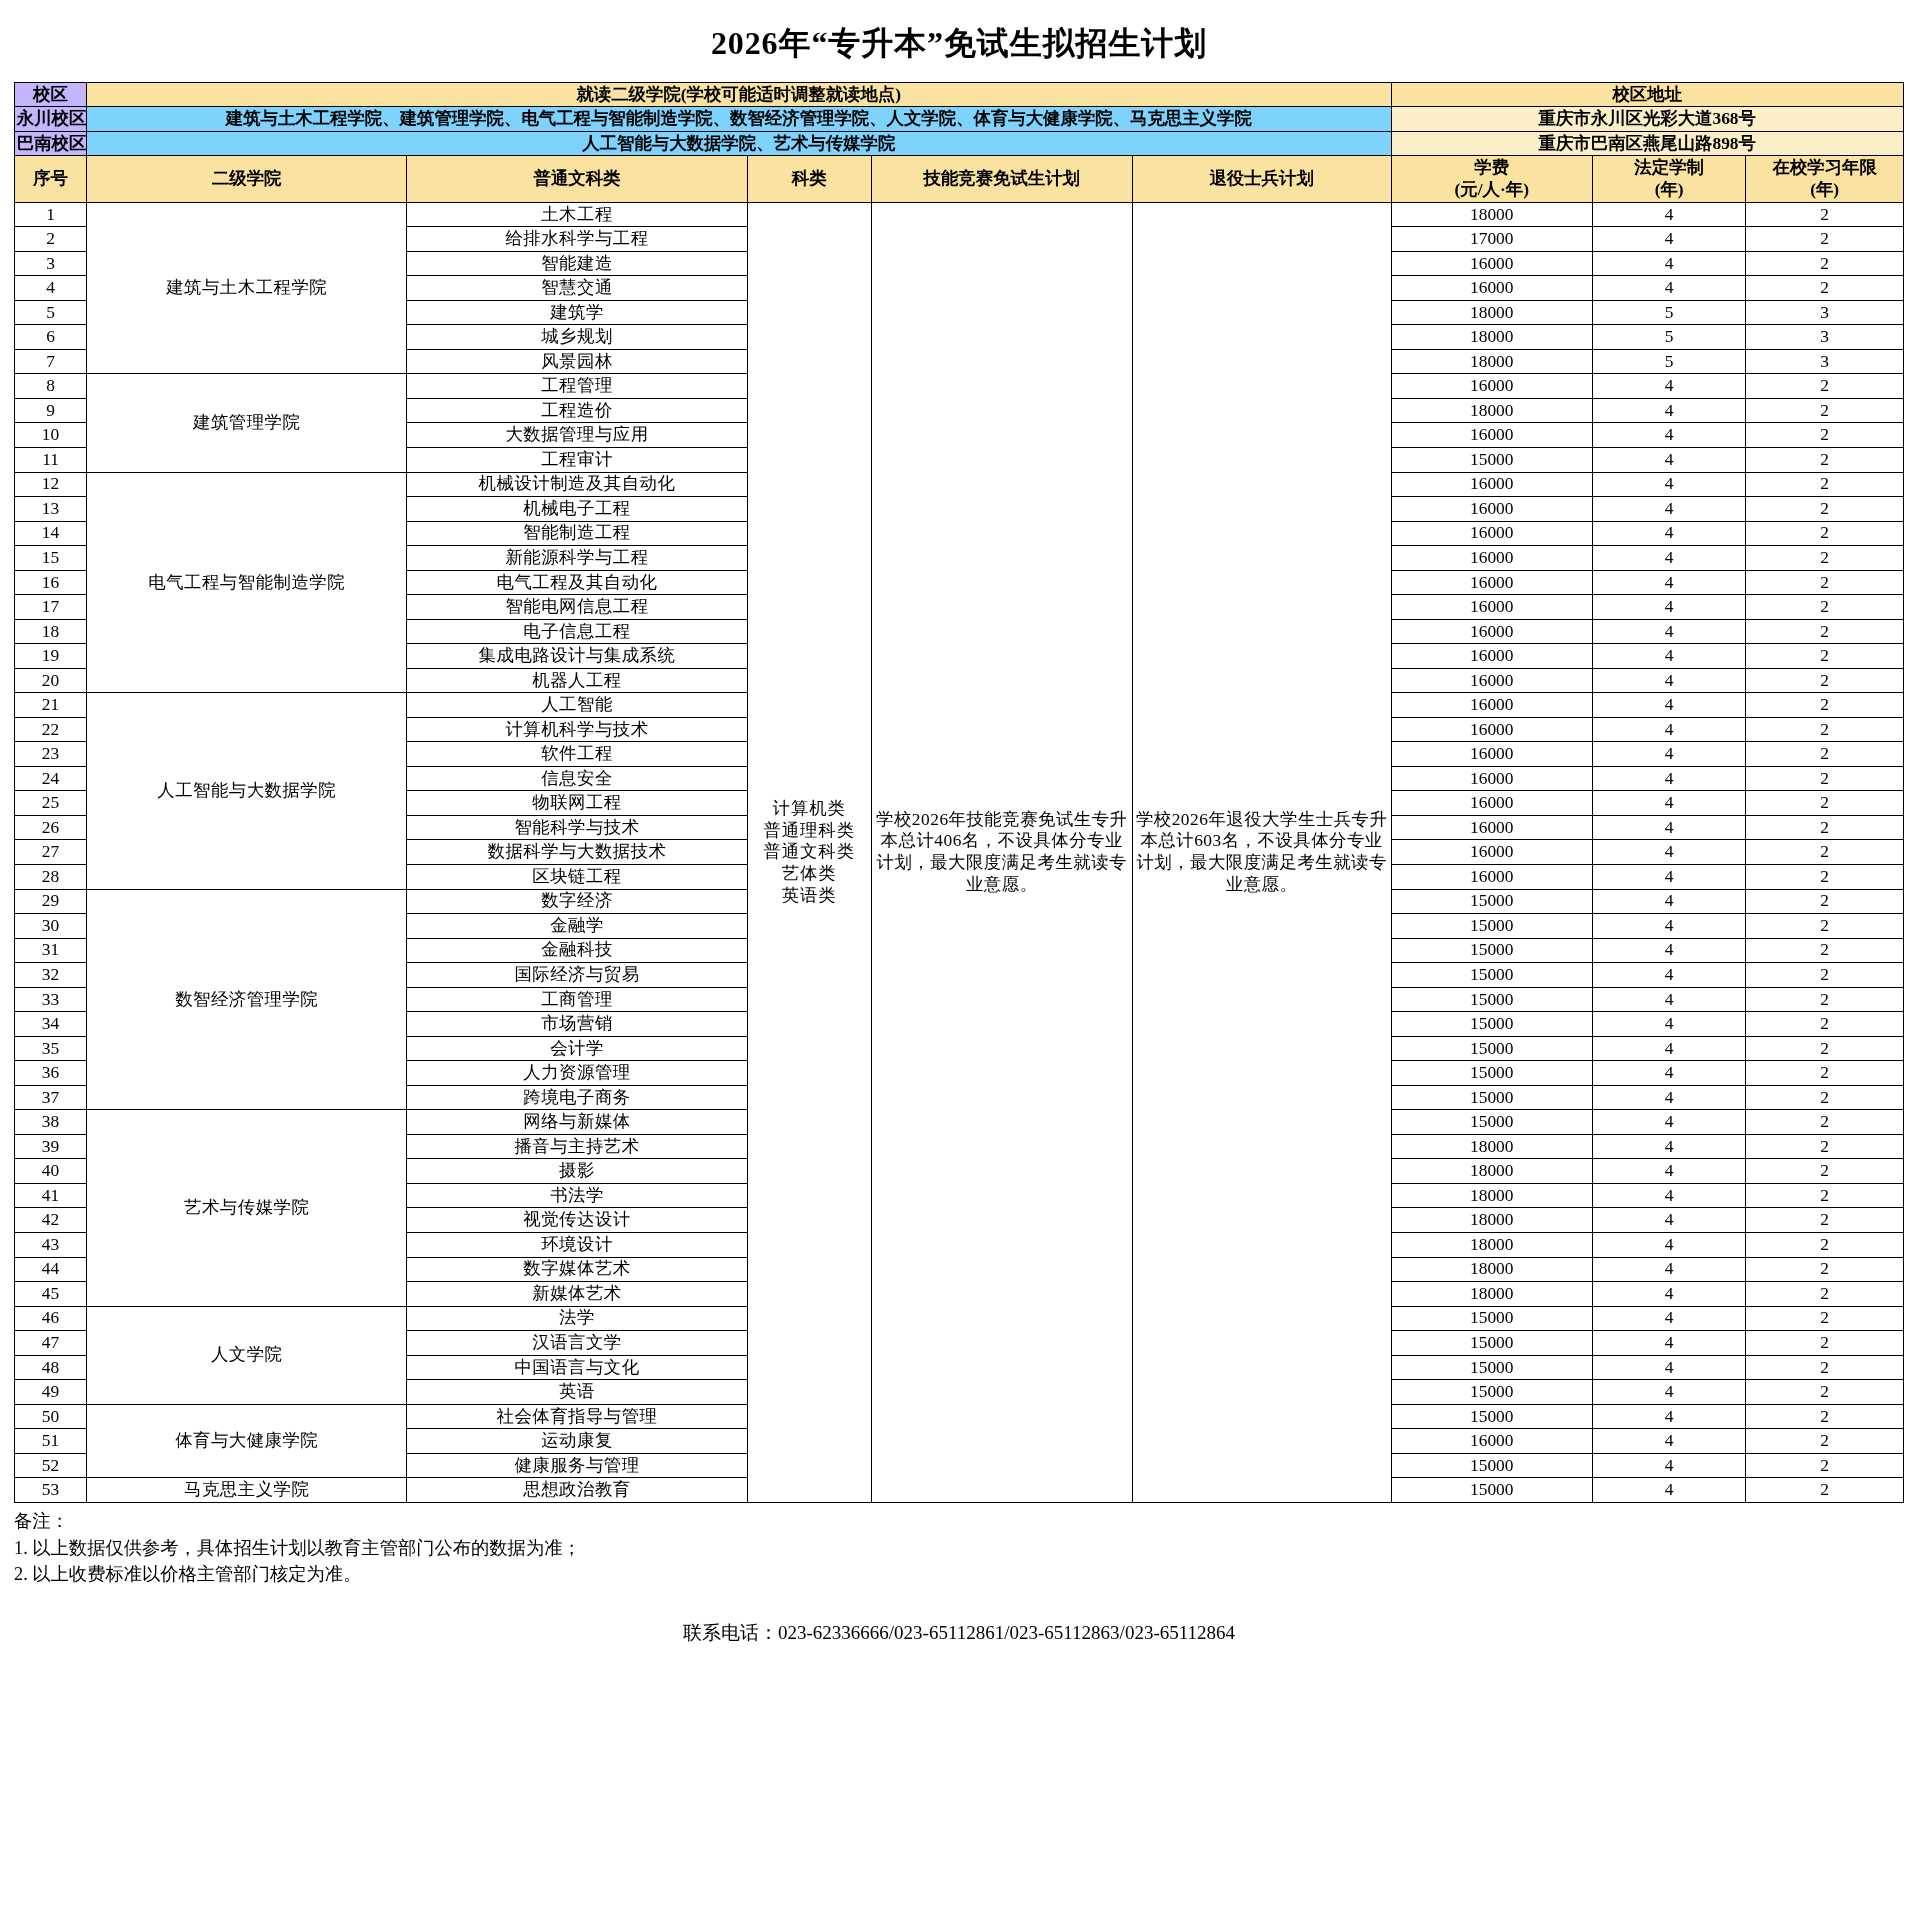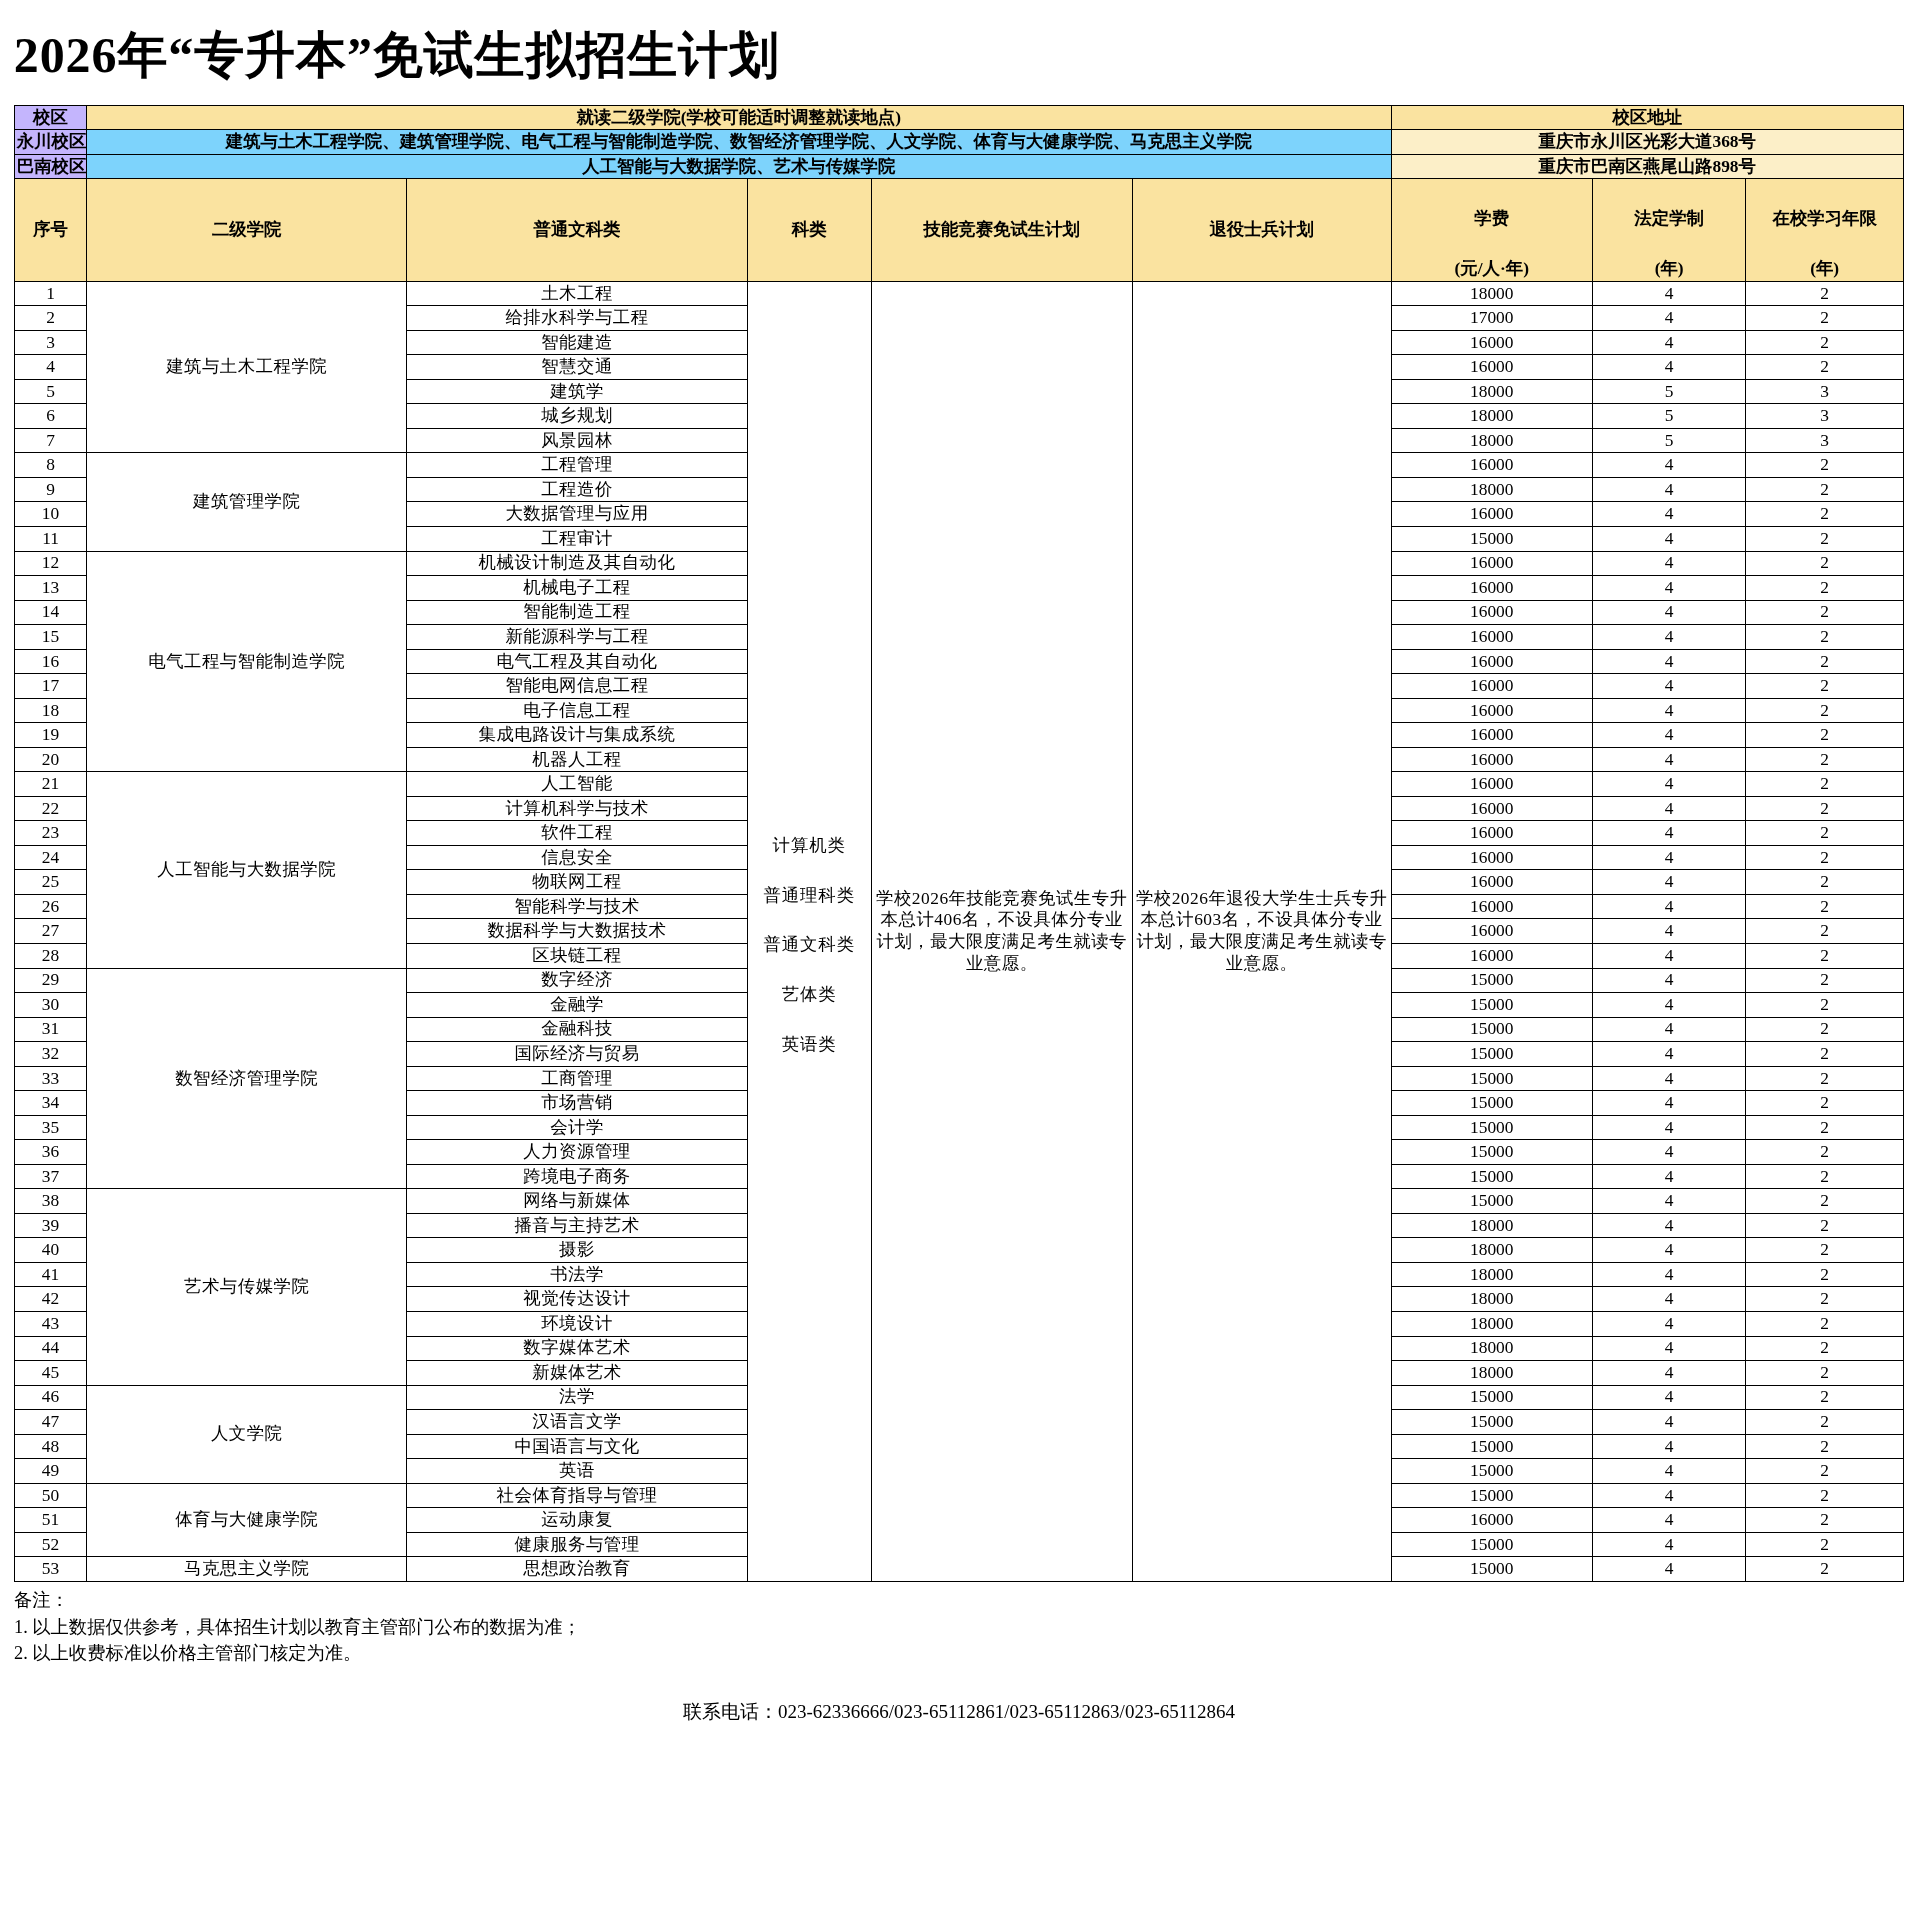--- a/index.html
+++ b/index.html
@@ -18,7 +18,8 @@
     padding: 9.2px 13.8px 18.3px 13.8px;
   }
   .doc-title {
-    font-size: 50px;
+    text-align: center;
+    font-size: 32px;
     font-weight: bold;
     letter-spacing: 0.9px;
     margin: 13px 0 15.6px 0;

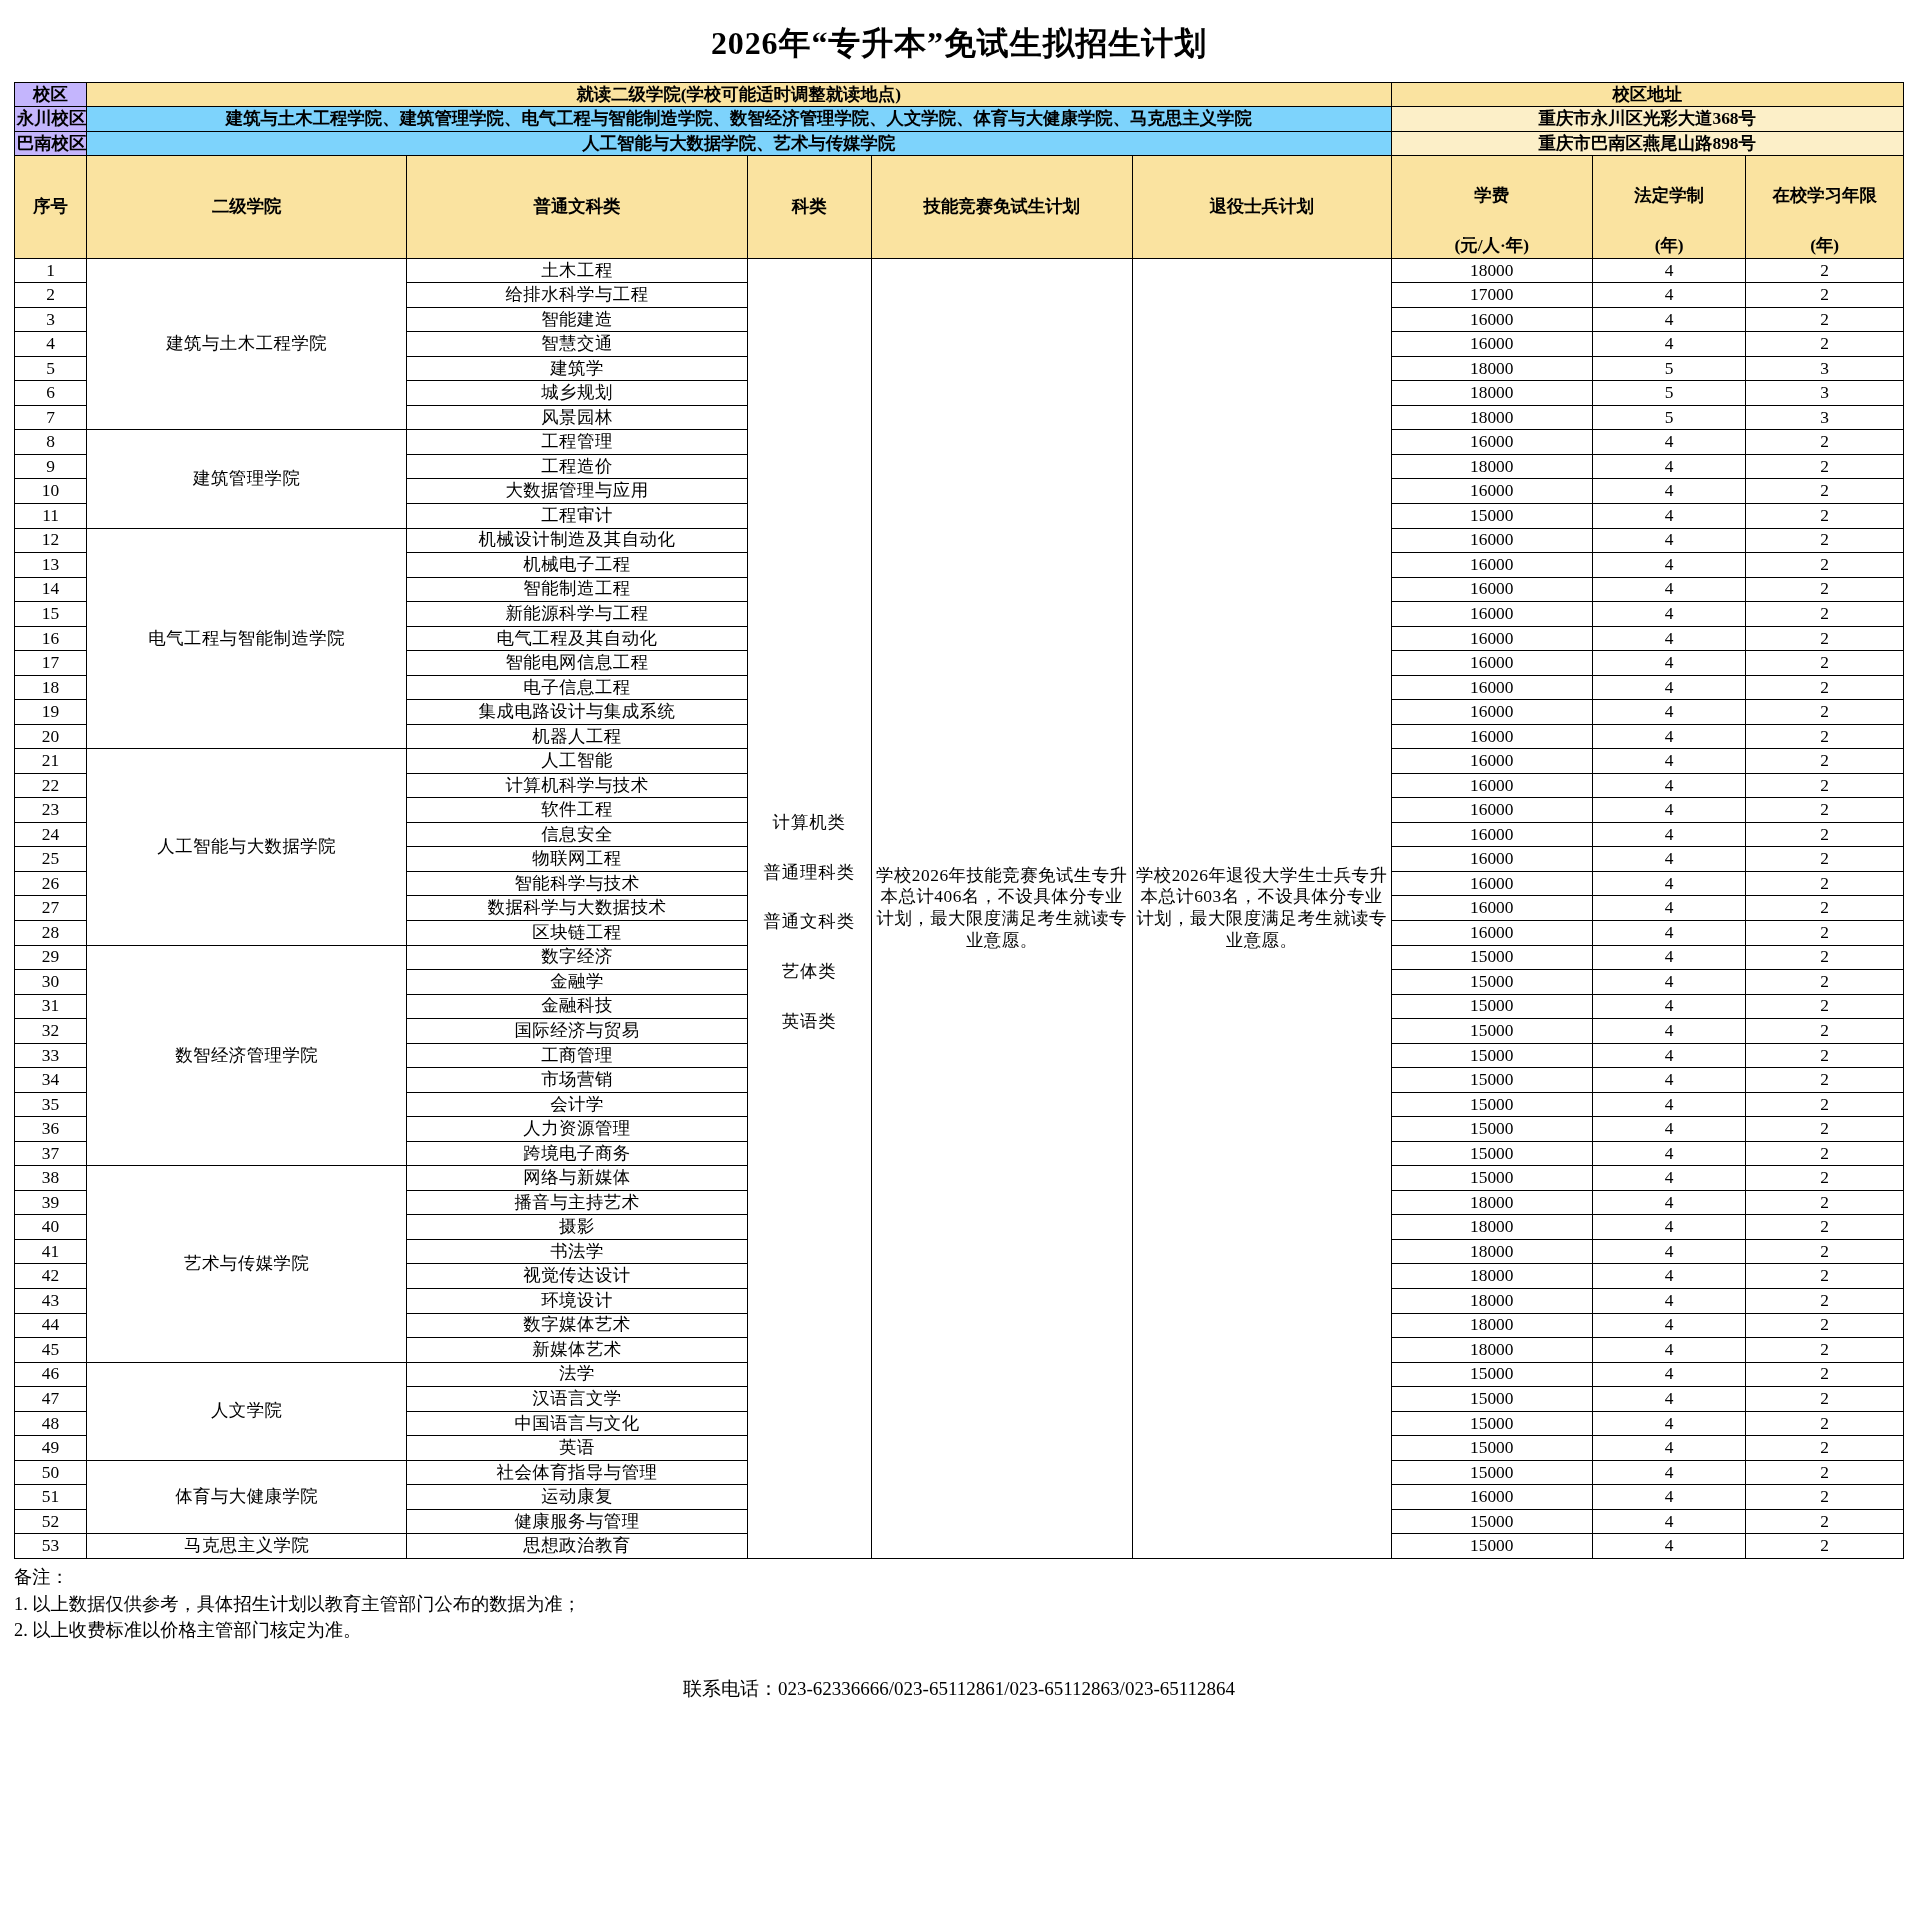--- a/index.html
+++ b/index.html
@@ -111,7 +111,7 @@
     font-size: 19px;
     font-family: "Liberation Serif", "DejaVu Serif", serif;
   }
-  .kelei-line { display: block; margin-top: 28px; }
+  .kelei-line { display: block; }
 </style>
 </head>
 <body>

